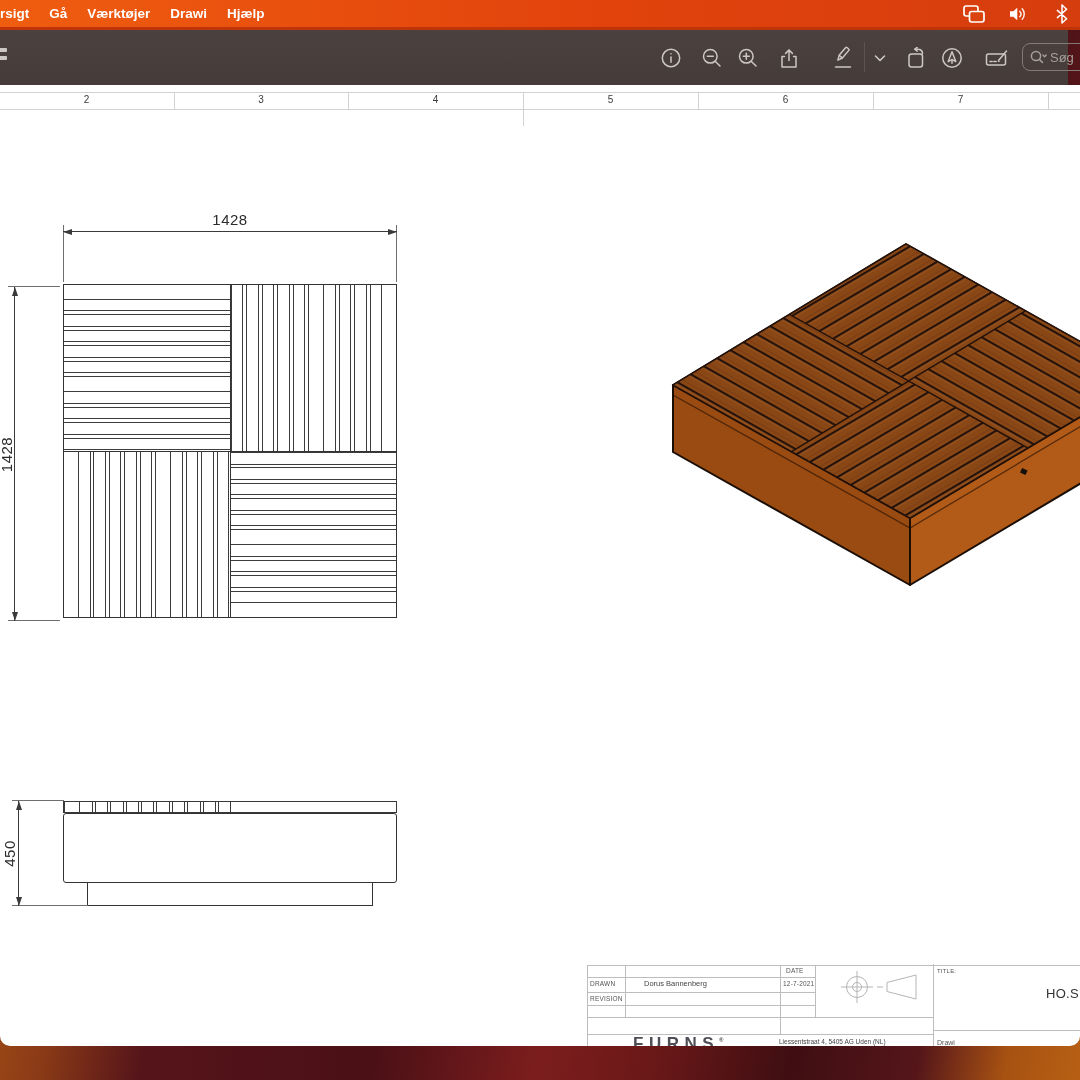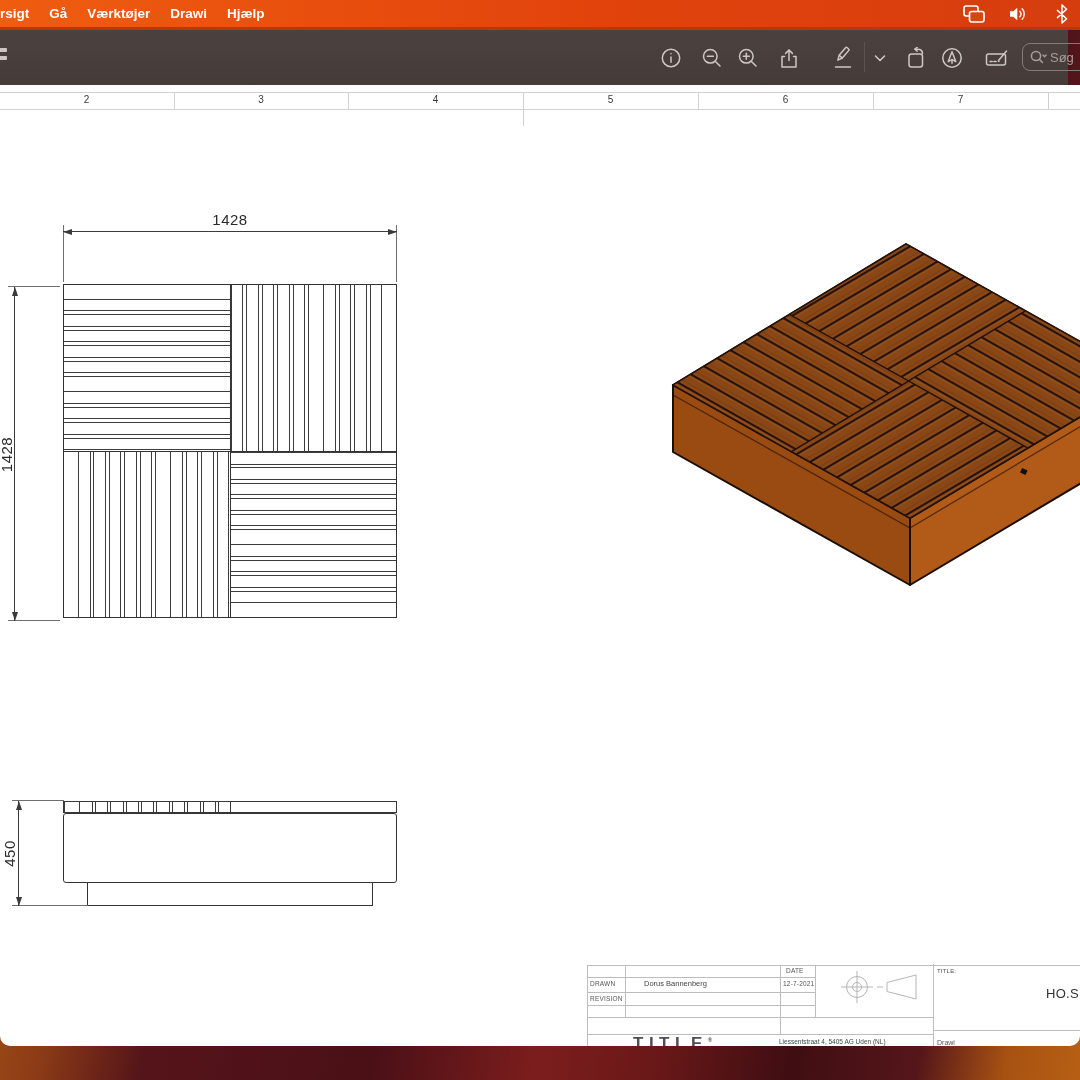--- a/index.html
+++ b/index.html
@@ -301,7 +301,7 @@
       <path d="M67,17.5 L96,10 V34 L67,26.5 Z"></path>
     </svg>
 
-    <div class="logo"><span>TITLE</span><sup>®</sup></div>
+    <div class="logo"><span>FURNS</span><sup>®</sup></div>
     <span class="addr">Liessentstraat 4, 5405 AG Uden (NL)</span>
     <span class="partialcell">Drawi</span>
   </div>

